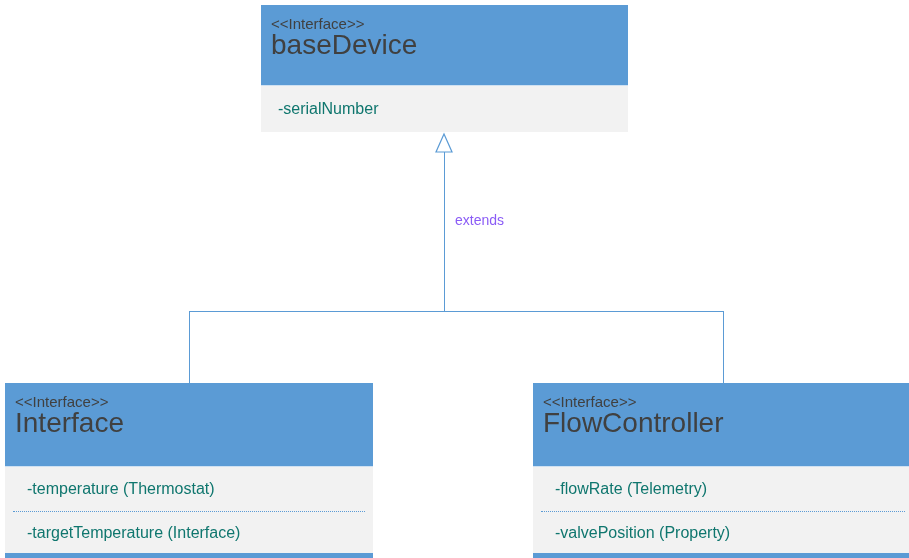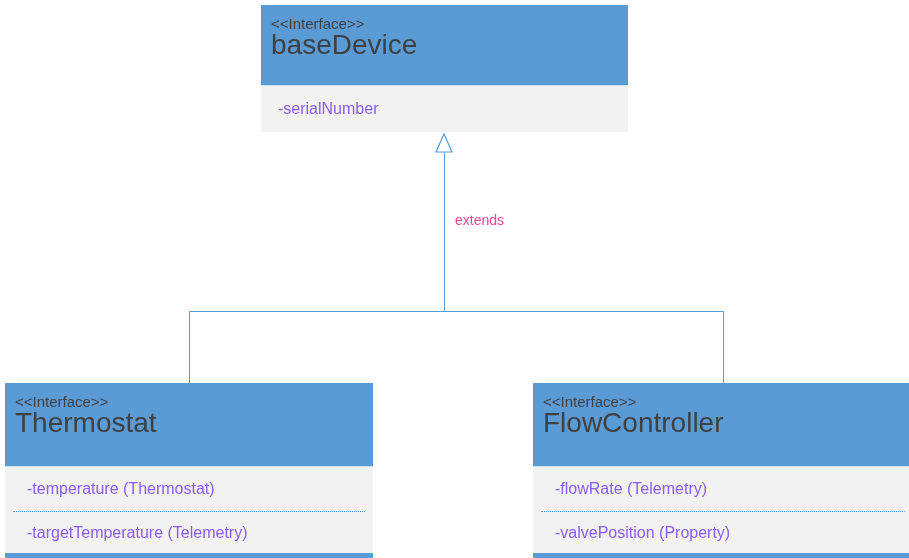--- a/index.html
+++ b/index.html
@@ -25,7 +25,7 @@
   .node-title { font-size:28px; line-height:24px; white-space:nowrap; }
   .node-body {
     background:#F2F2F2;
-    color:#8b5cf6;
+    color:#0f766e;
     font-size:16px;
   }
   .attr-row {

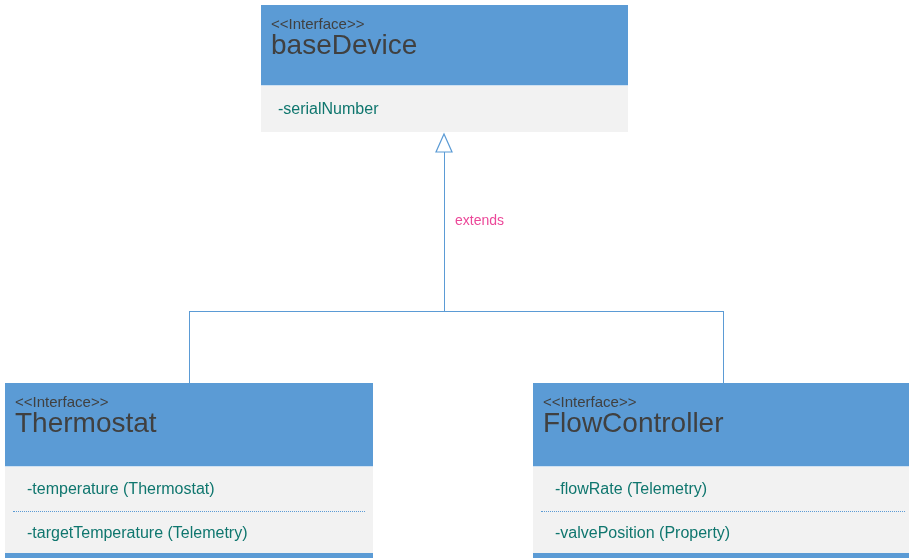--- a/index.html
+++ b/index.html
@@ -58,7 +58,7 @@
   .extends-label {
     position:absolute; left:455px; top:211px;
     font-size:14px; line-height:18px;
-    color:#ec4899;
+    color:#8b5cf6;
   }
 </style>
 </head>

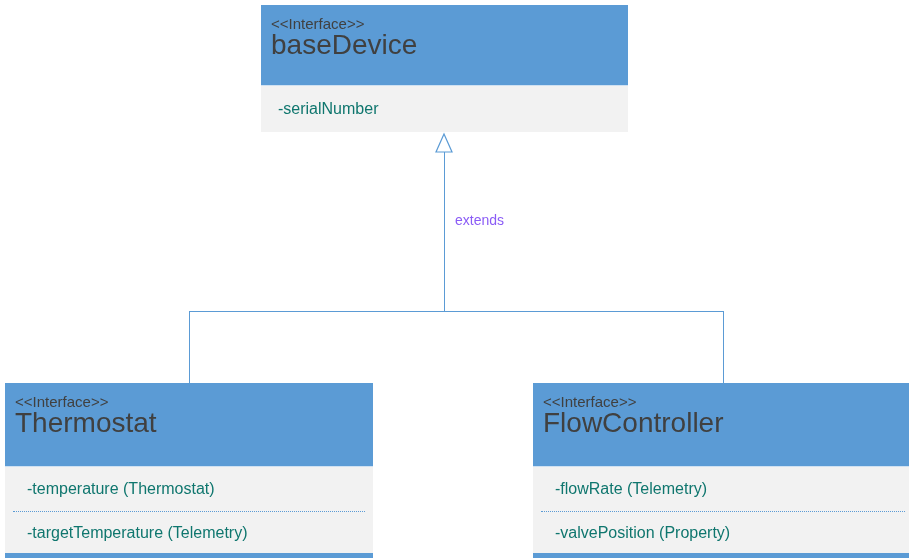--- a/index.html
+++ b/index.html
@@ -89,7 +89,7 @@
   <div class="node bottom-node" id="node-thermostat">
     <div class="node-header">
       <div class="stereotype">&lt;&lt;Interface&gt;&gt;</div>
-      <div class="node-title">Thermostat</div>
+      <div class="node-title">Interface</div>
     </div>
     <div class="node-body">
       <div class="attr-row row-1">-temperature (Thermostat)</div>

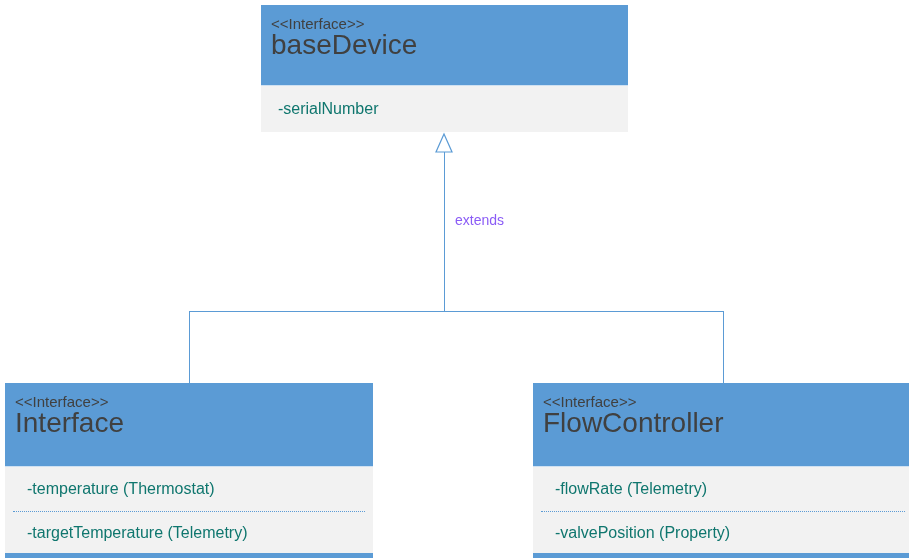--- a/index.html
+++ b/index.html
@@ -94,7 +94,7 @@
     <div class="node-body">
       <div class="attr-row row-1">-temperature (Thermostat)</div>
       <div class="attr-divider"></div>
-      <div class="attr-row row-2">-targetTemperature (Telemetry)</div>
+      <div class="attr-row row-2">-targetTemperature (Interface)</div>
     </div>
     <div class="bottom-strip"></div>
   </div>

